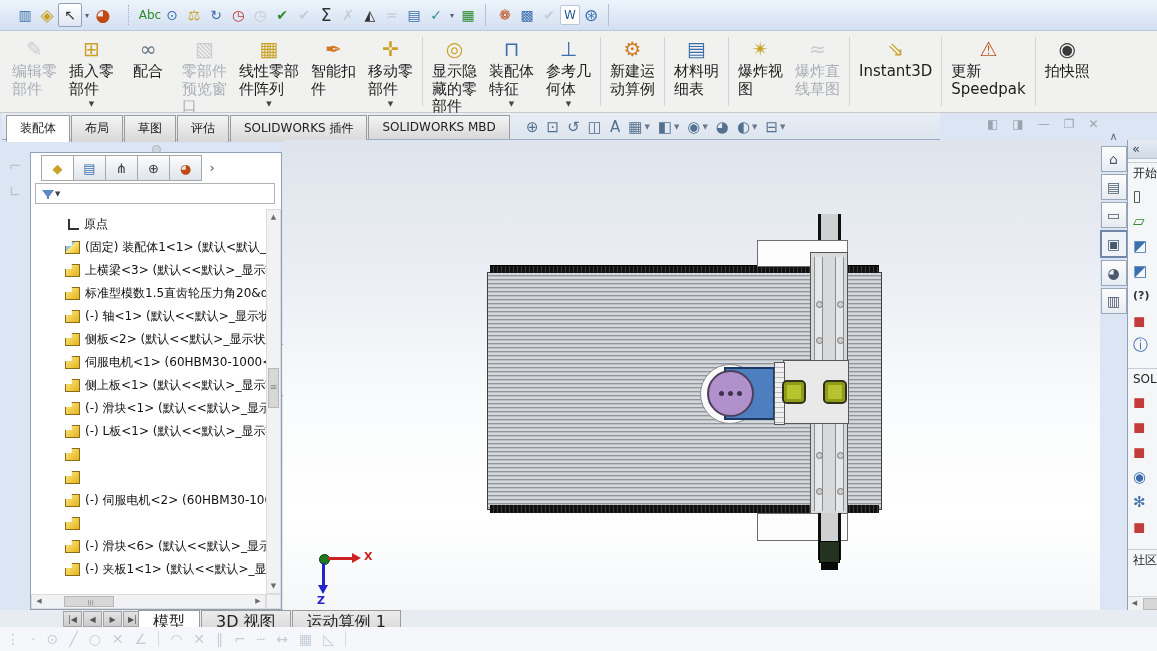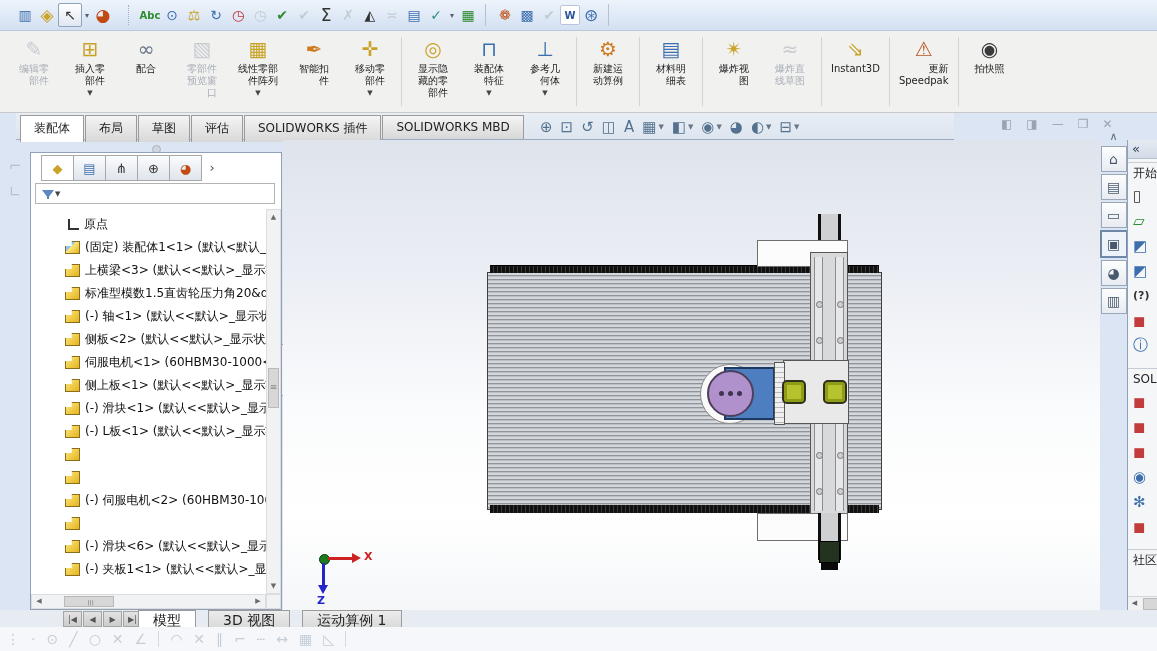--- a/index.html
+++ b/index.html
@@ -13,7 +13,7 @@
   .ti{display:inline-flex;width:22px;height:22px;align-items:center;justify-content:center;
       font-size:14px;color:#4a6588;flex:none}
   .ti.big{font-size:17px}
-  .ti.txt{font-size:10px;font-weight:bold}
+  .ti.txt{font-size:12px;font-weight:normal}
   .ti.caret{width:10px;font-size:8px;color:#55606e}
   .ti.btn{background:linear-gradient(#fff,#dfe7f2);border:1px solid #8fa3bd;border-radius:2px;color:#333}
   .ti.boxed{border:1px solid #b9c6da;background:#fff;border-radius:2px;width:18px;height:18px}

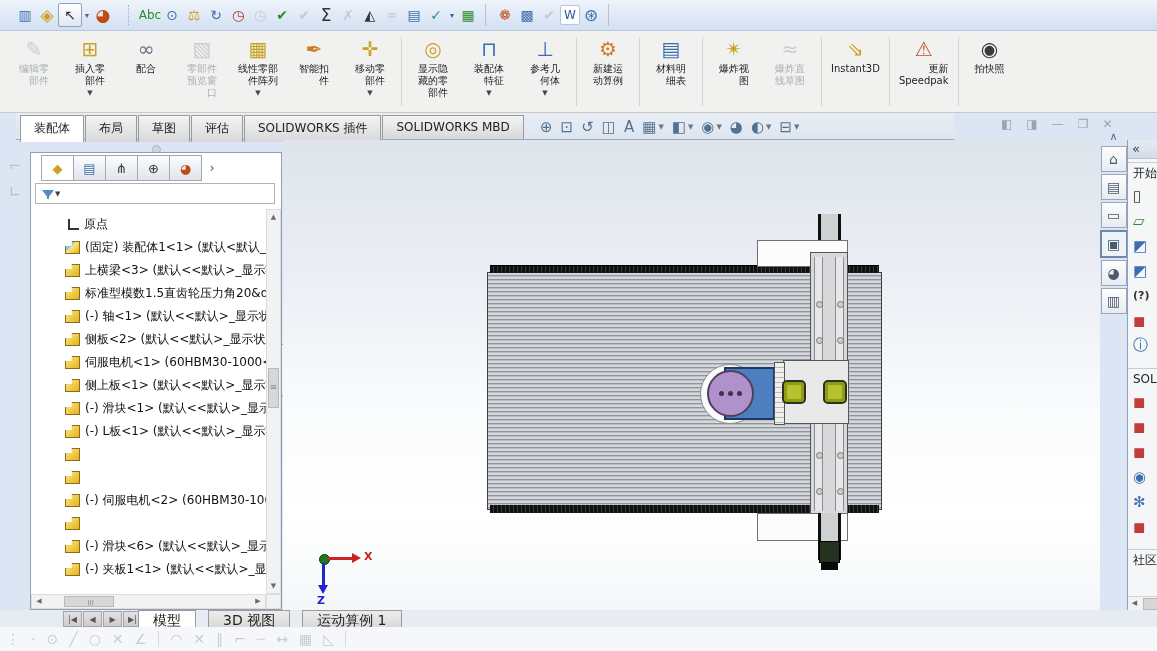--- a/index.html
+++ b/index.html
@@ -28,7 +28,7 @@
   .rbtn{display:flex;flex-direction:column;align-items:center;padding:5px 6px 1px;min-width:44px;
     color:#1d1d1d;cursor:default}
   .rbtn .rglyph{font-size:20px;height:27px;line-height:27px}
-  .rbtn .rlabel{font-size:10px;line-height:1.18;text-align:right;white-space:pre-line}
+  .rbtn .rlabel{font-size:15px;line-height:1.18;text-align:left;white-space:pre-line}
   .rbtn .rcaret{font-size:7px;color:#444;height:10px;line-height:10px;margin-top:1px}
   .rbtn.disabled{color:#a9afb6}.rbtn.disabled .rglyph{color:#c8ccd0}
   .rbtn.rsep{min-width:0;width:1px;padding:0;margin:6px 3px;background:#d4d4d4}

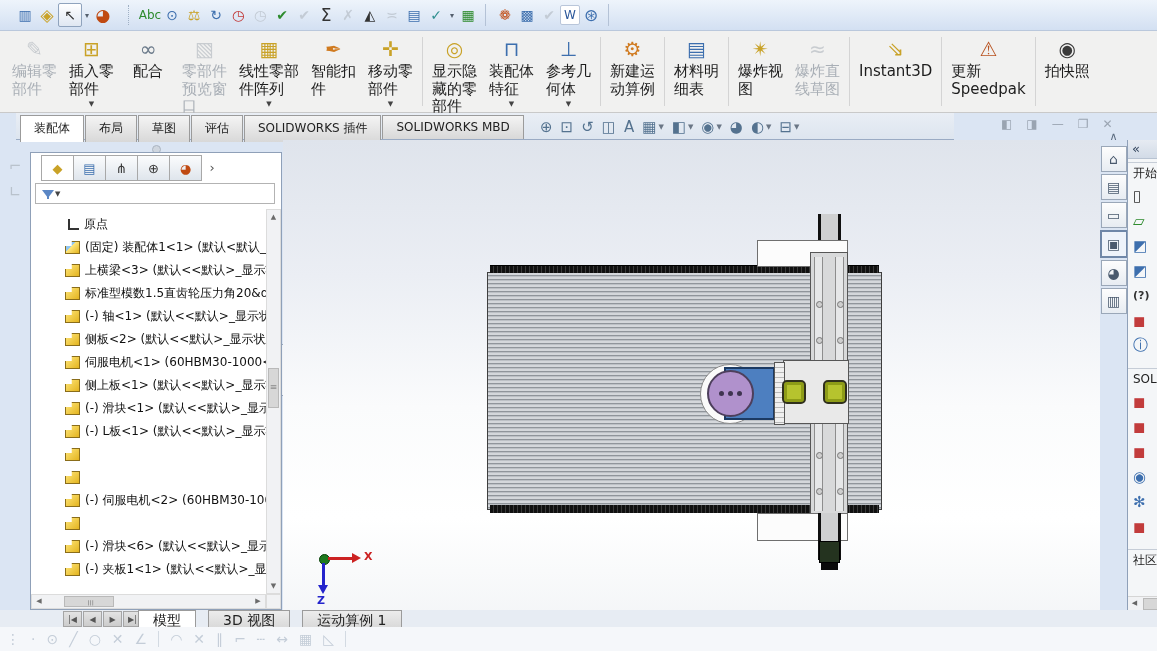--- a/index.html
+++ b/index.html
@@ -35,7 +35,7 @@
   .g-gold .rglyph{color:#c9a227}.g-blue .rglyph{color:#3d6fae}.g-gray .rglyph{color:#6b7a8a}.g-orange .rglyph{color:#d07a1f}.g-multi .rglyph{color:#b8521f}
   .g-dark .rglyph{color:#3a3a3a}
   
-  #tab-row{position:absolute;left:16px;top:113px;width:938px;height:27px;
+  #tab-row{position:absolute;left:2px;top:113px;width:938px;height:27px;
     background:linear-gradient(#e9eef5,#dde5ef);border-bottom:1px solid #9aabc4;box-sizing:border-box}
   .mtab{display:inline-block;padding:4px 13px 5px;border:1px solid #9b9b9b;border-bottom:none;
     background:linear-gradient(#f4f4f4,#d8d8d8);font-size:12px;color:#222;margin-right:1px;vertical-align:top}

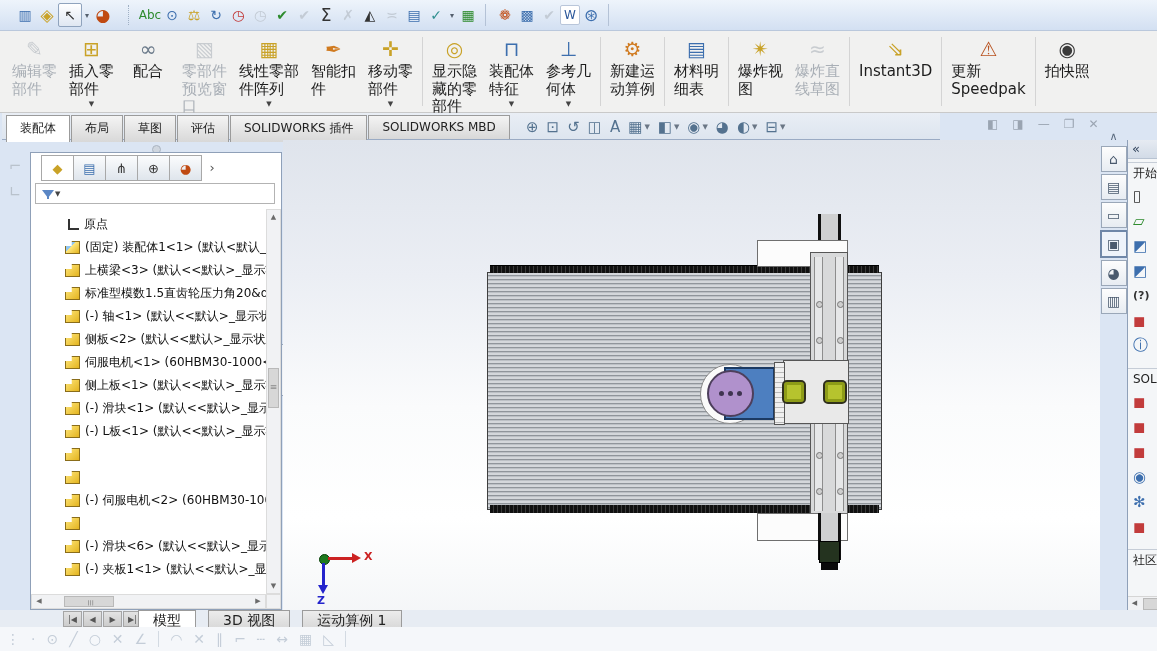--- a/index.html
+++ b/index.html
@@ -169,7 +169,7 @@
     font-size:8px;display:inline-flex;align-items:center;justify-content:center;color:#555;margin-right:1px}
   #btabs{position:absolute;left:138px;top:0}
   .btab{display:inline-block;padding:1px 14px 2px;border:1px solid #9b9b9b;
-    background:linear-gradient(#ececec,#d4d4d4);font-size:14px;margin-right:12px;color:#222}
+    background:linear-gradient(#ececec,#d4d4d4);font-size:16px;margin-right:1px;color:#222}
   .btab.active{background:#fff}
   
   #status-toolbar{position:absolute;left:0;top:627px;width:1157px;height:24px;background:#f5f7fa;

